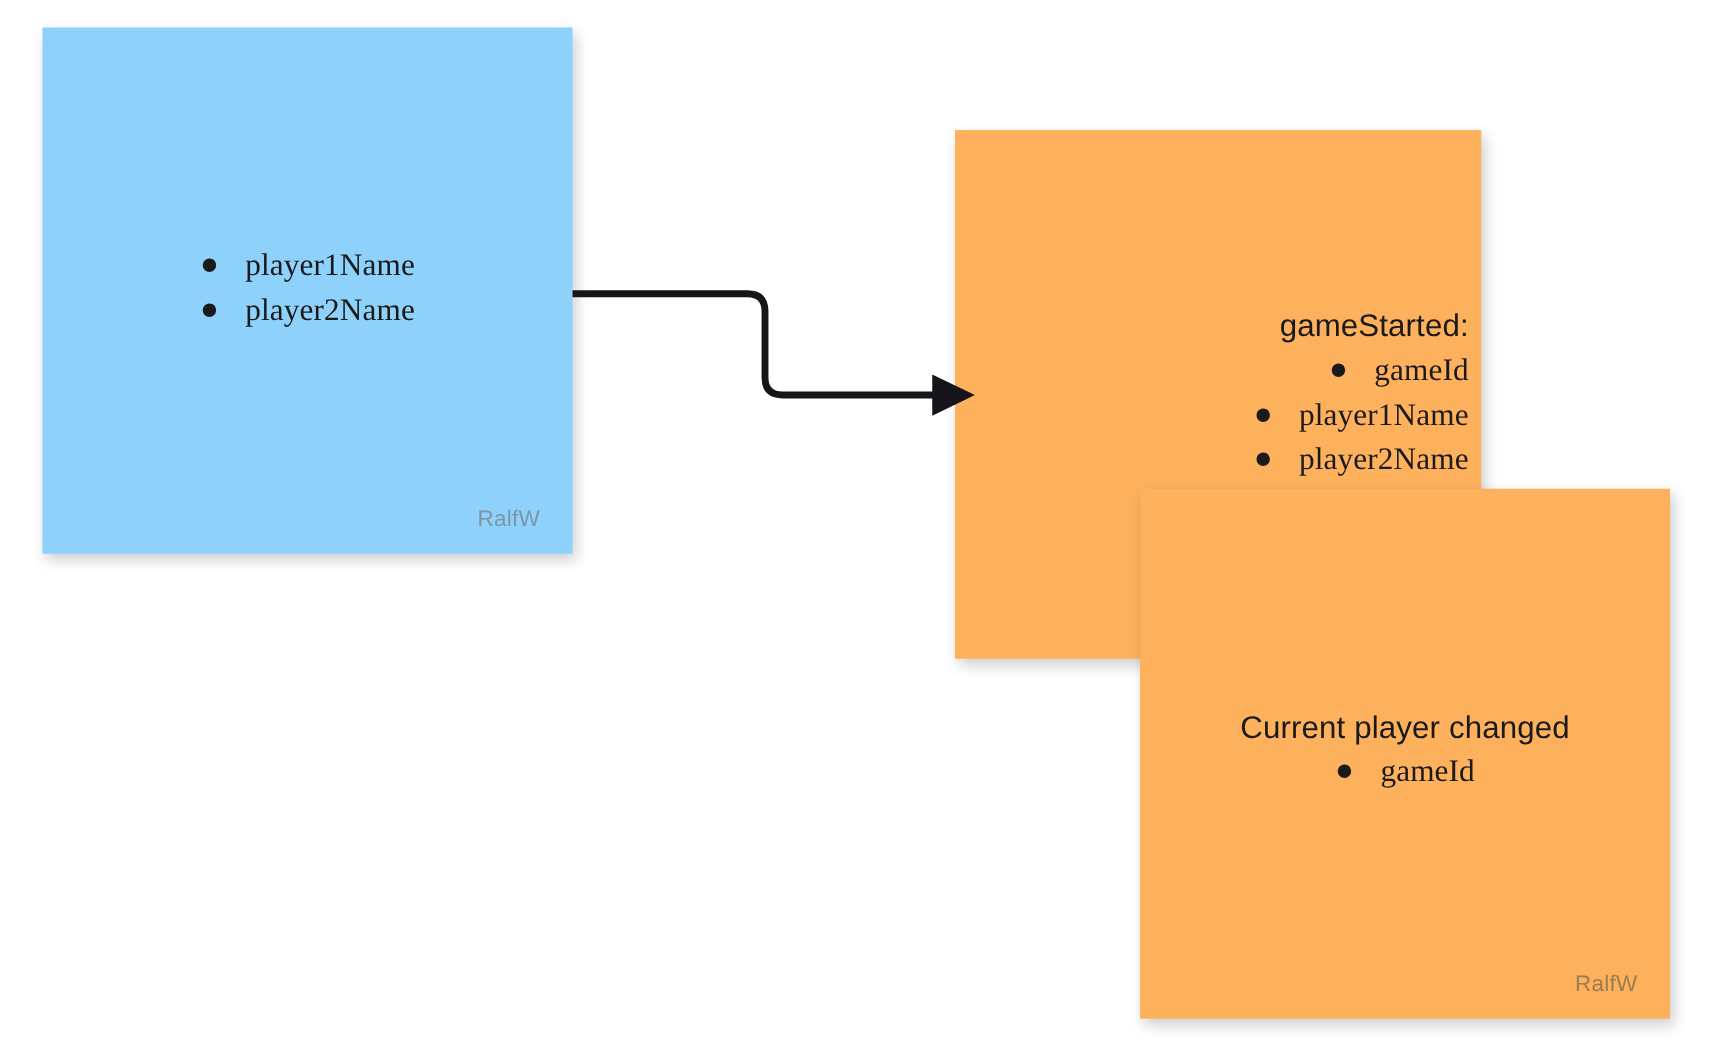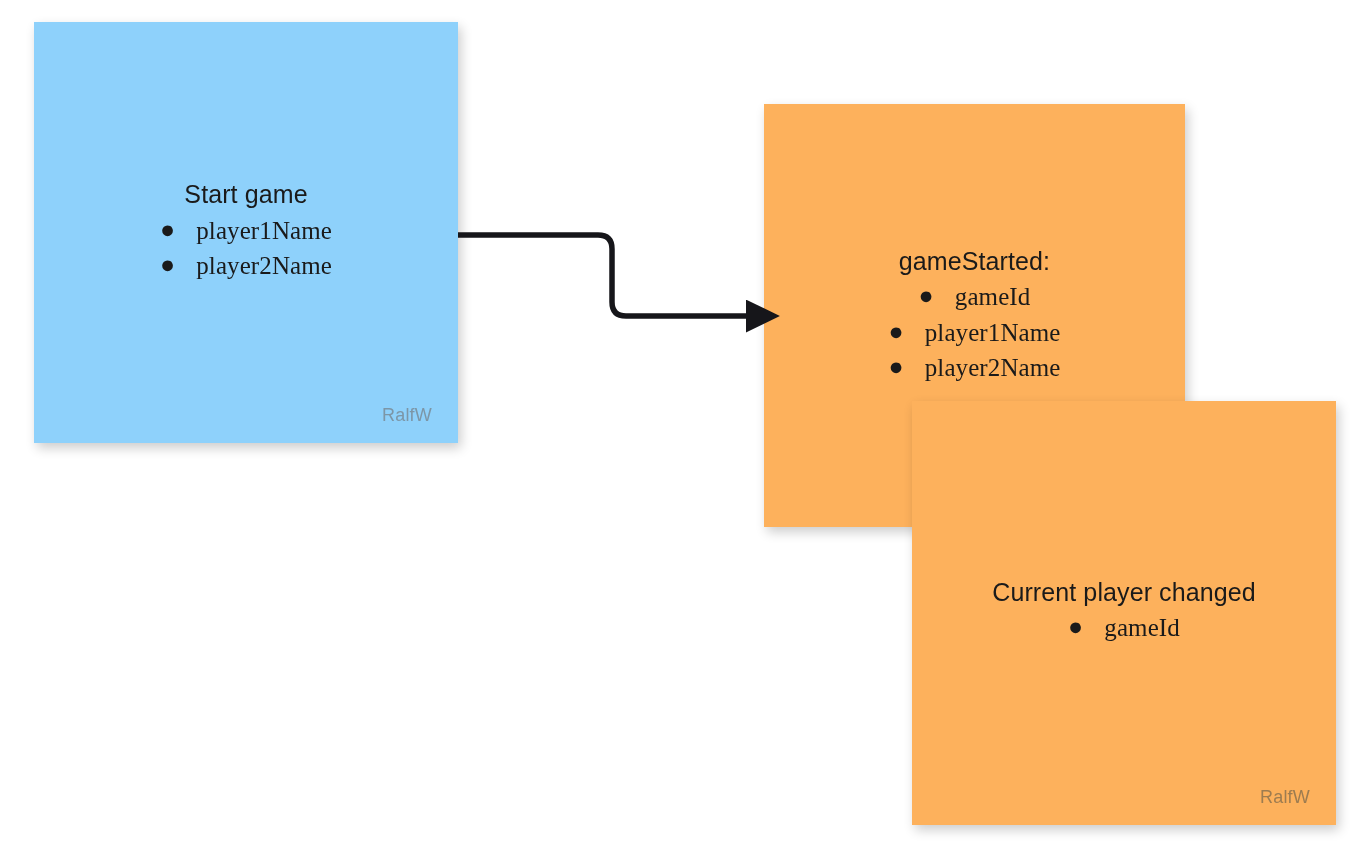--- a/index.html
+++ b/index.html
@@ -121,7 +121,6 @@
 
   <div class="note" id="note-start-game">
     <div class="note-body">
-      <span class="note-title">Start game</span>
       <span class="note-bullet">
         <span class="bullet-dot">●</span>
         <span class="bullet-text">player1Name</span>

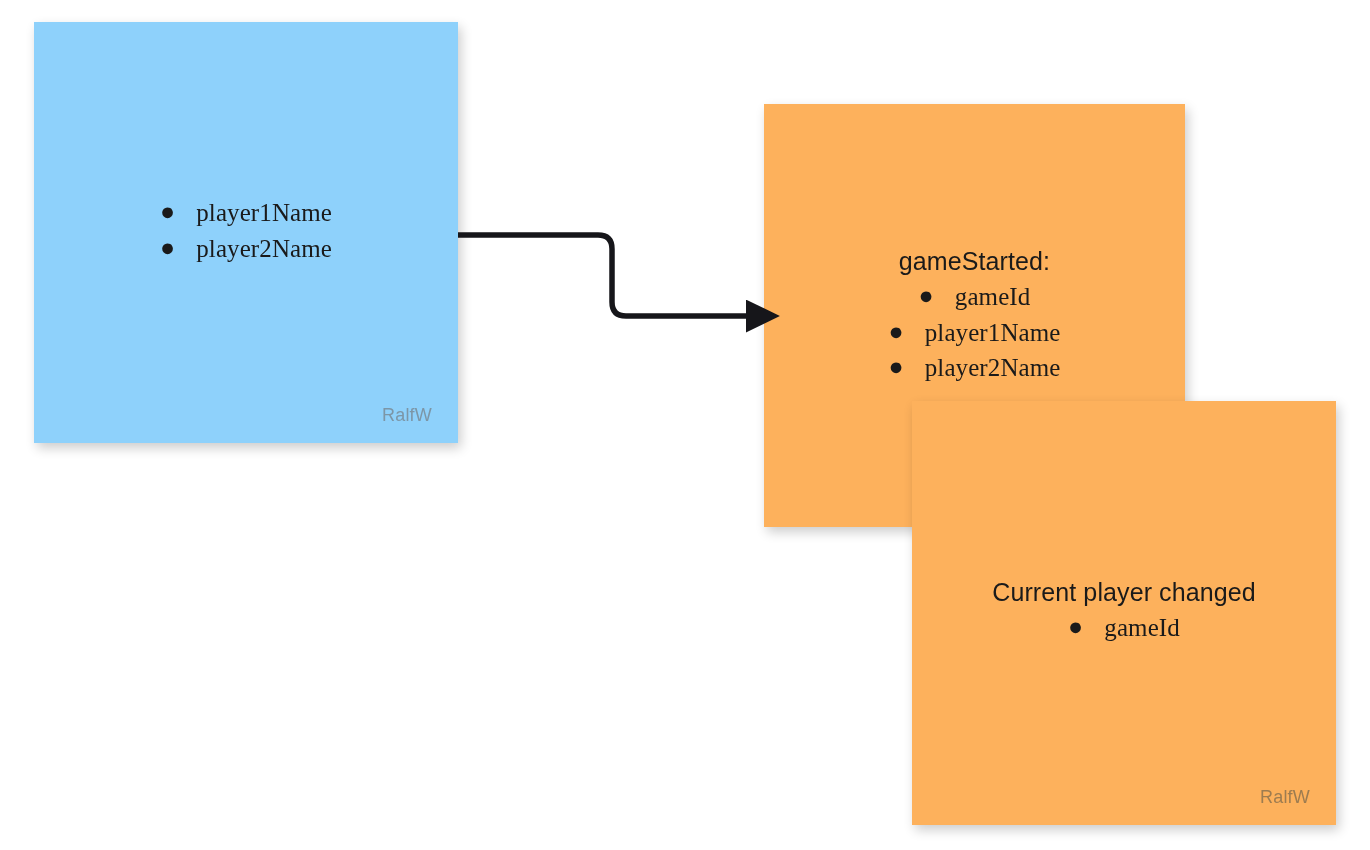--- a/index.html
+++ b/index.html
@@ -88,7 +88,7 @@
     background: #fdb15c;
     z-index: 1;
   }
-  #note-game-started .note-body { padding-bottom: 2px; }
+  #note-game-started .note-body { padding-bottom: 2px; text-align: right; }
 
   #note-current-player {
     left: 912px;

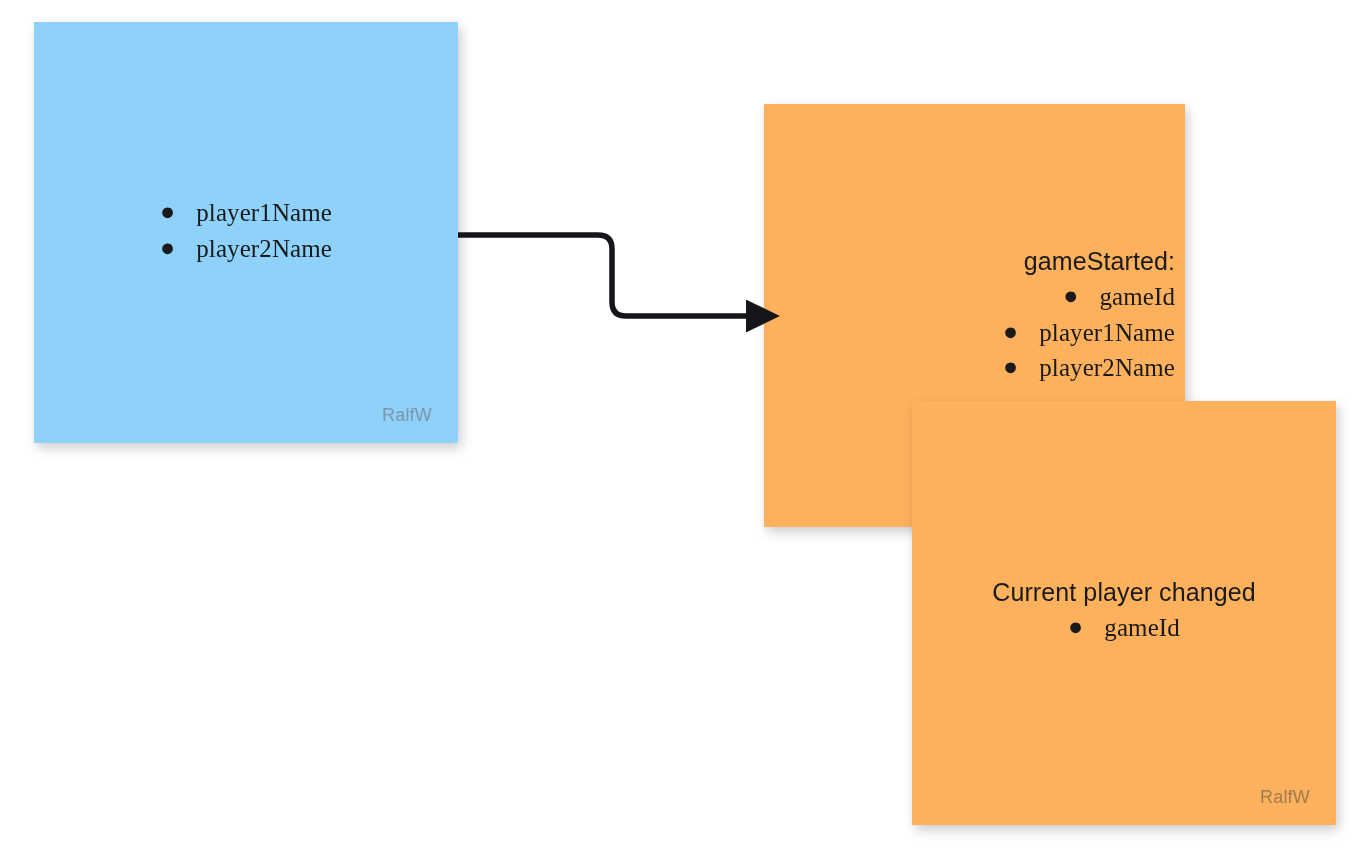--- a/index.html
+++ b/index.html
@@ -92,7 +92,7 @@
 
   #note-current-player {
     left: 912px;
-    top: 401px;
+    top: 391px;
     width: 424px;
     height: 424px;
     background: #fdb15c;

